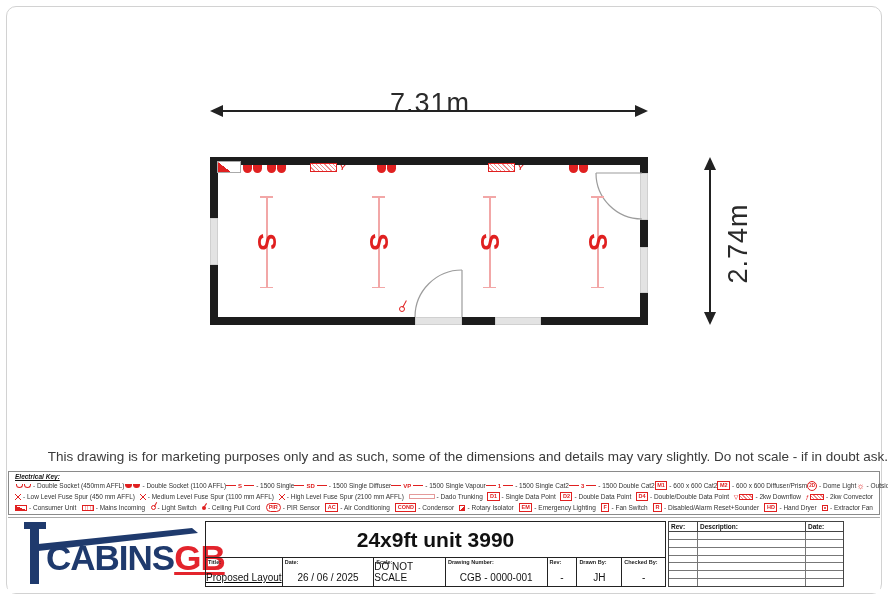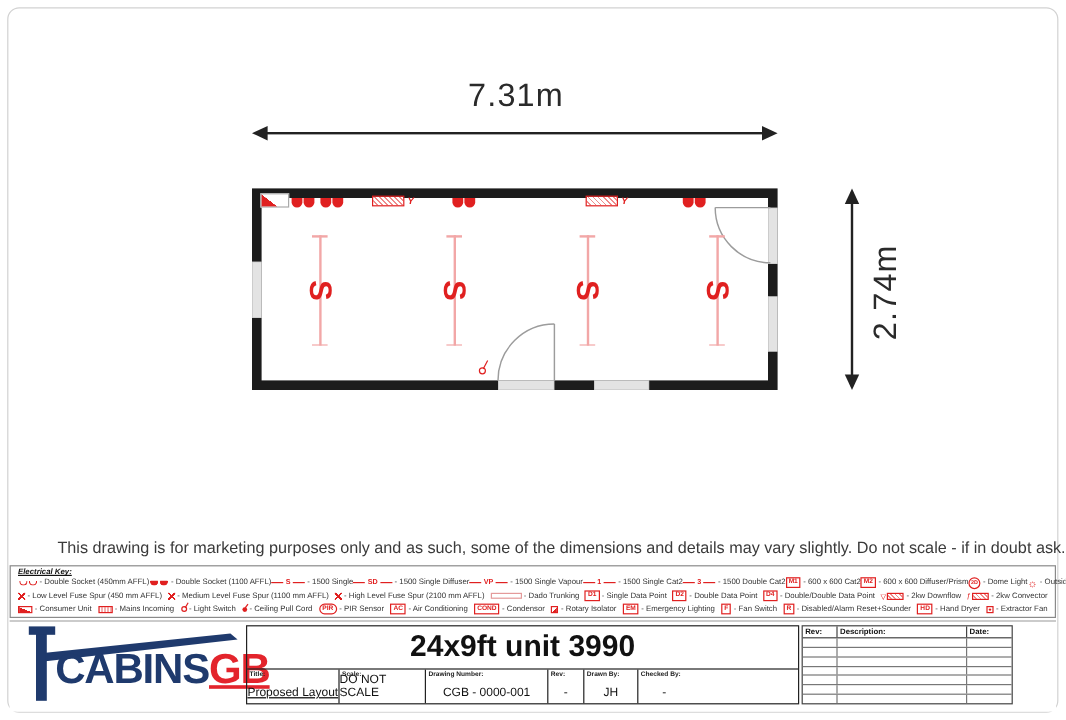--- a/index.html
+++ b/index.html
@@ -10,7 +10,7 @@
   .sheet-border{position:absolute;left:6px;top:6px;right:6px;bottom:6px;border:1.5px solid #d2d2d2;border-radius:10px;pointer-events:none;}
 
   
-  .dim-label-h{position:absolute;left:330px;top:64px;width:200px;text-align:center;font-size:27px;color:#2a2a2a;letter-spacing:1px;}
+  .dim-label-h{position:absolute;left:330px;top:88px;width:200px;text-align:center;font-size:27px;color:#2a2a2a;letter-spacing:1px;}
   .arrow-h{position:absolute;left:213px;top:110px;width:432px;height:2px;background:#222;}
   .arrow-h::before{content:"";position:absolute;left:-3px;top:-5px;border-right:13px solid #222;border-top:6px solid transparent;border-bottom:6px solid transparent;}
   .arrow-h::after{content:"";position:absolute;right:-3px;top:-5px;border-left:13px solid #222;border-top:6px solid transparent;border-bottom:6px solid transparent;}

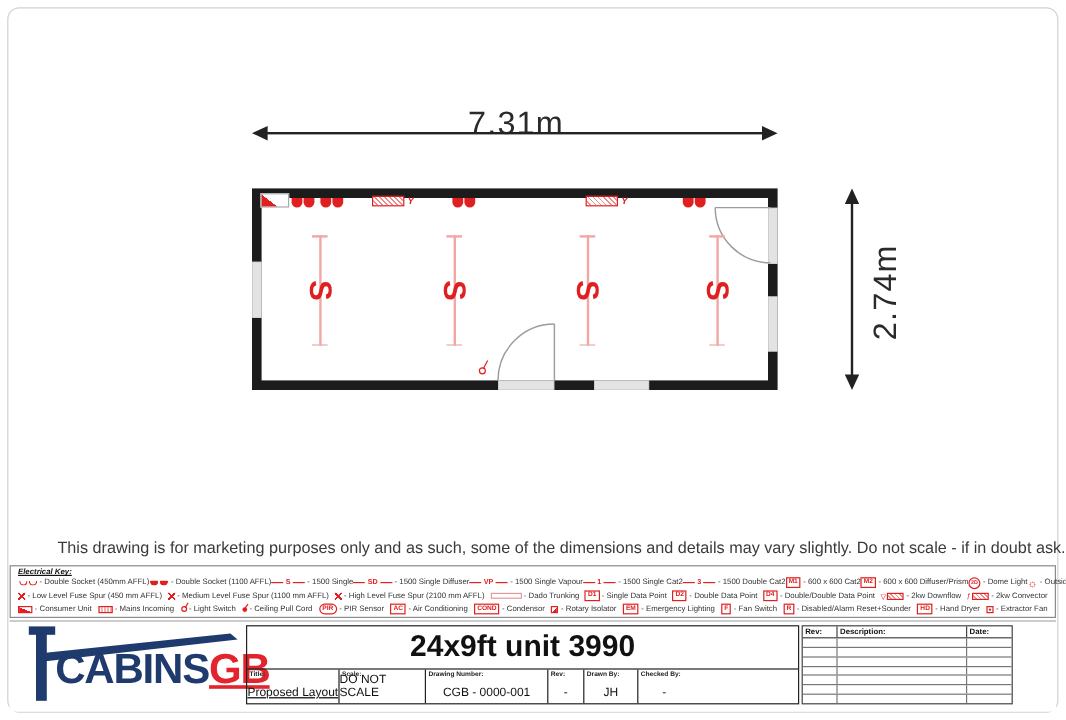--- a/index.html
+++ b/index.html
@@ -87,7 +87,7 @@
   .logo .c1{color:var(--navy);}
   .logo .c2{color:var(--logored);text-decoration:underline;}
   .main-box{position:absolute;left:197px;top:3px;width:461px;height:66px;border:1.3px solid #222;display:flex;flex-direction:column;}
-  .main-title{flex:1;display:flex;align-items:center;justify-content:center;font-size:25px;font-weight:bold;color:#111;}
+  .main-title{flex:1;display:flex;align-items:center;justify-content:center;font-size:21px;font-weight:bold;color:#111;}
   .fields{display:flex;height:29px;border-top:1.3px solid #222;}
   .fcell{height:100%;border-left:1px solid #222;position:relative;display:flex;align-items:flex-end;justify-content:center;padding-bottom:3px;}
   .fcell:first-child{border-left:none;}

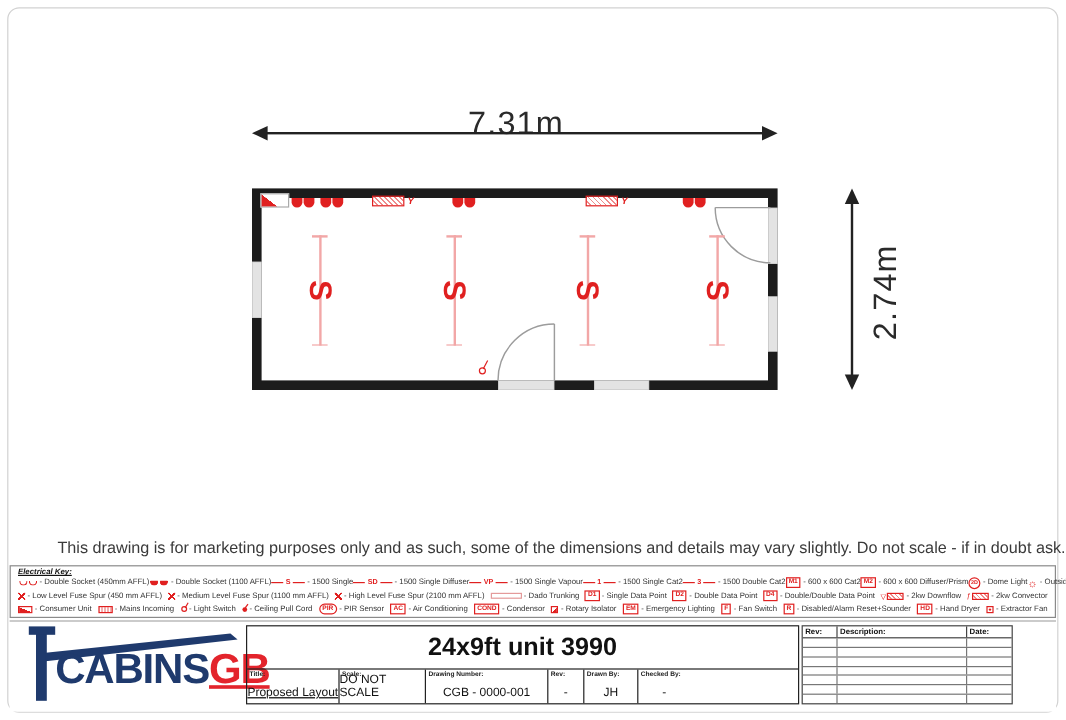--- a/index.html
+++ b/index.html
@@ -361,6 +361,10 @@
           <span class="flabel">Title:</span>
           <span class="fvalue">Proposed Layout</span>
         </div>
+        <div class="fcell" style="width: 92px;">
+          <span class="flabel">Date:</span>
+          <span class="fvalue">26 / 06 / 2025</span>
+        </div>
         <div class="fcell" style="width: 72px;">
           <span class="flabel">Scale:</span>
           <span class="fvalue">DO NOT SCALE</span>

